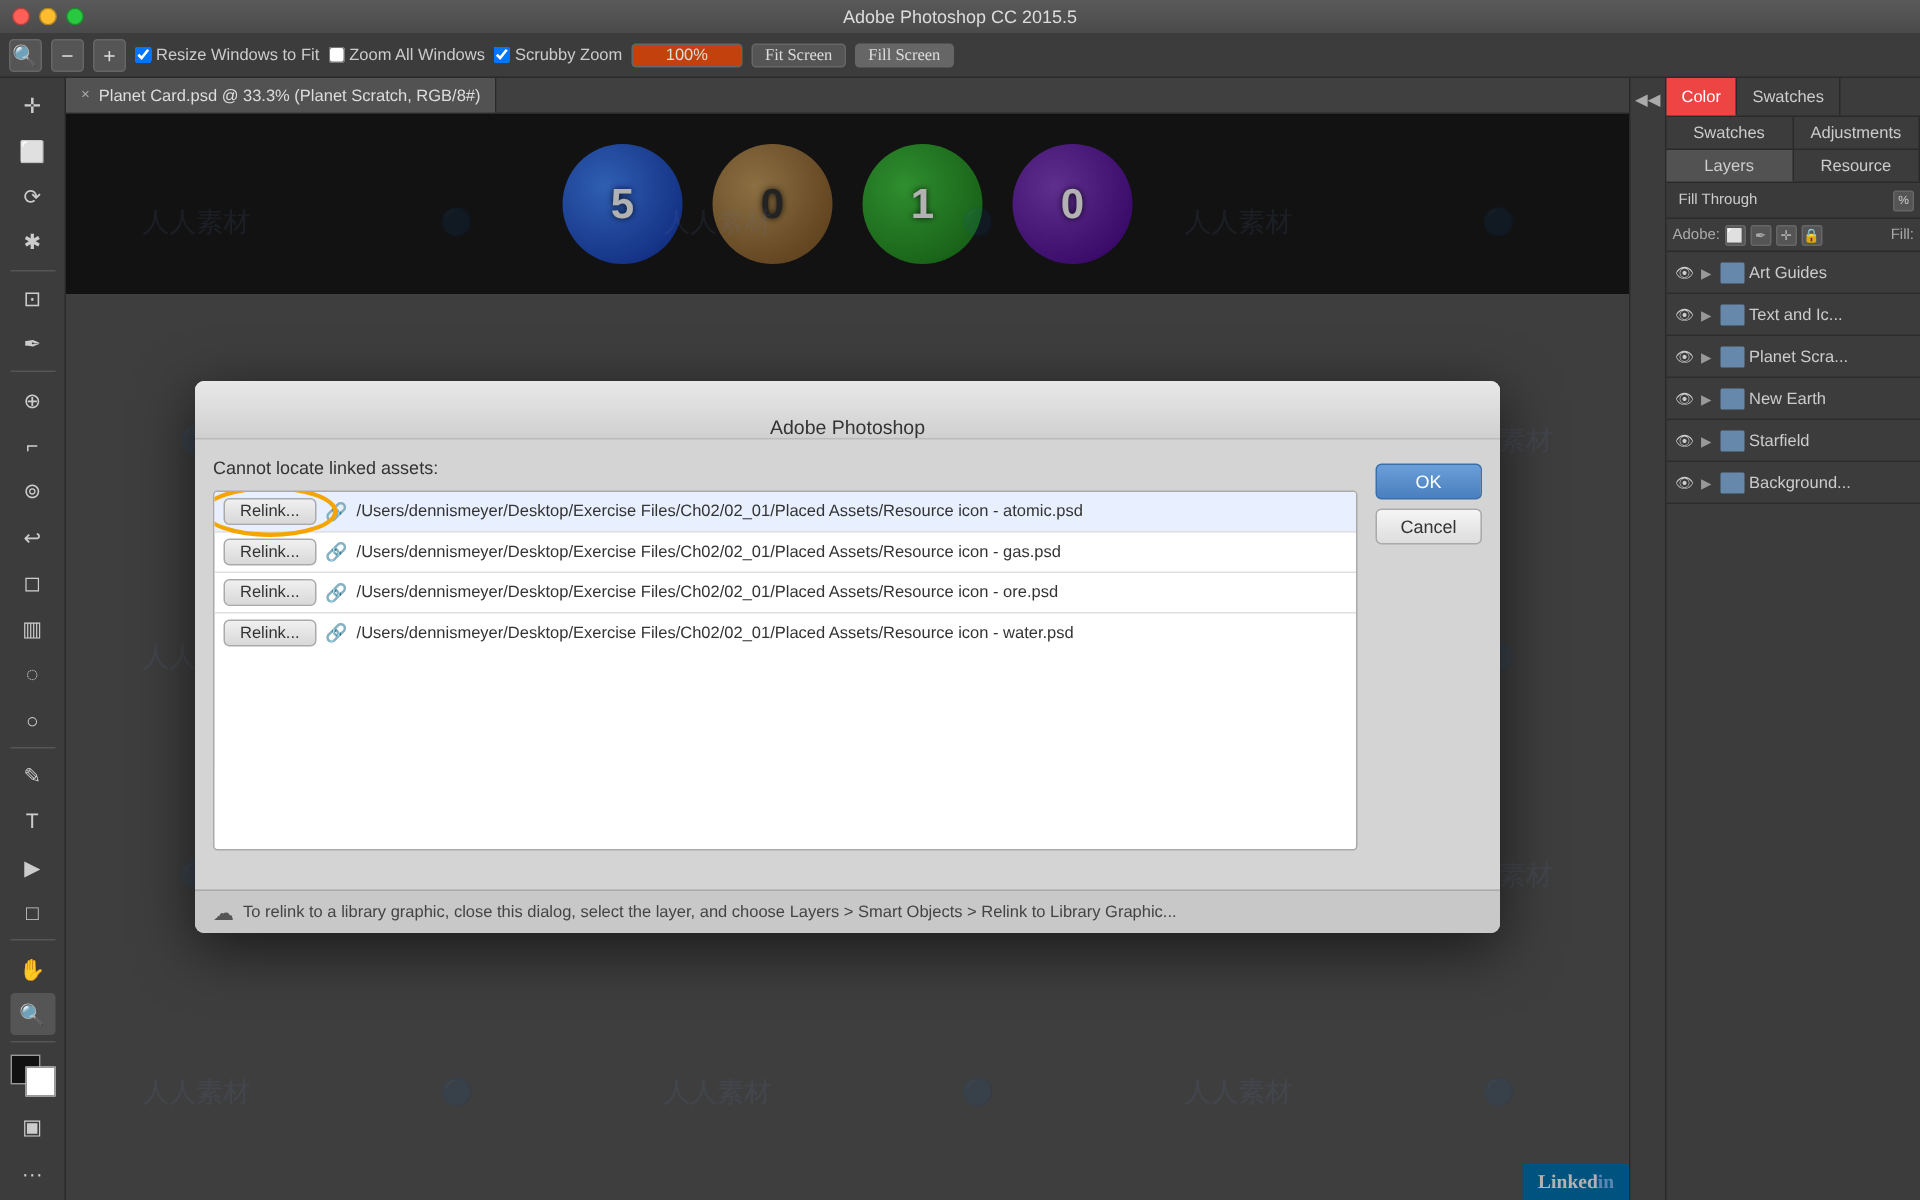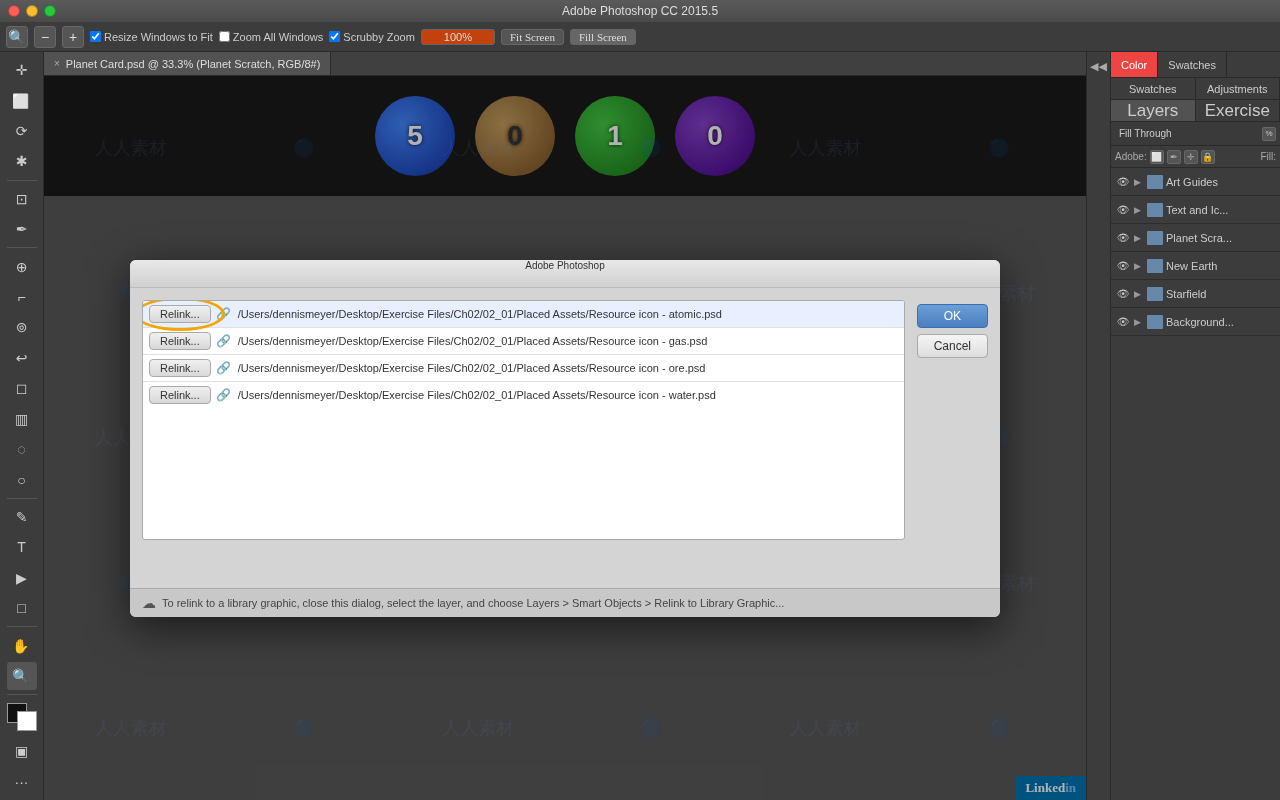--- a/index.html
+++ b/index.html
@@ -255,7 +255,7 @@
     .lc-item {
       flex: 1;
       display: flex; align-items: center; justify-content: center;
-      font-size: 17px;
+      font-size: 11px;
       color: #ccc;
       cursor: pointer;
       border-right: 1px solid #2a2a2a;

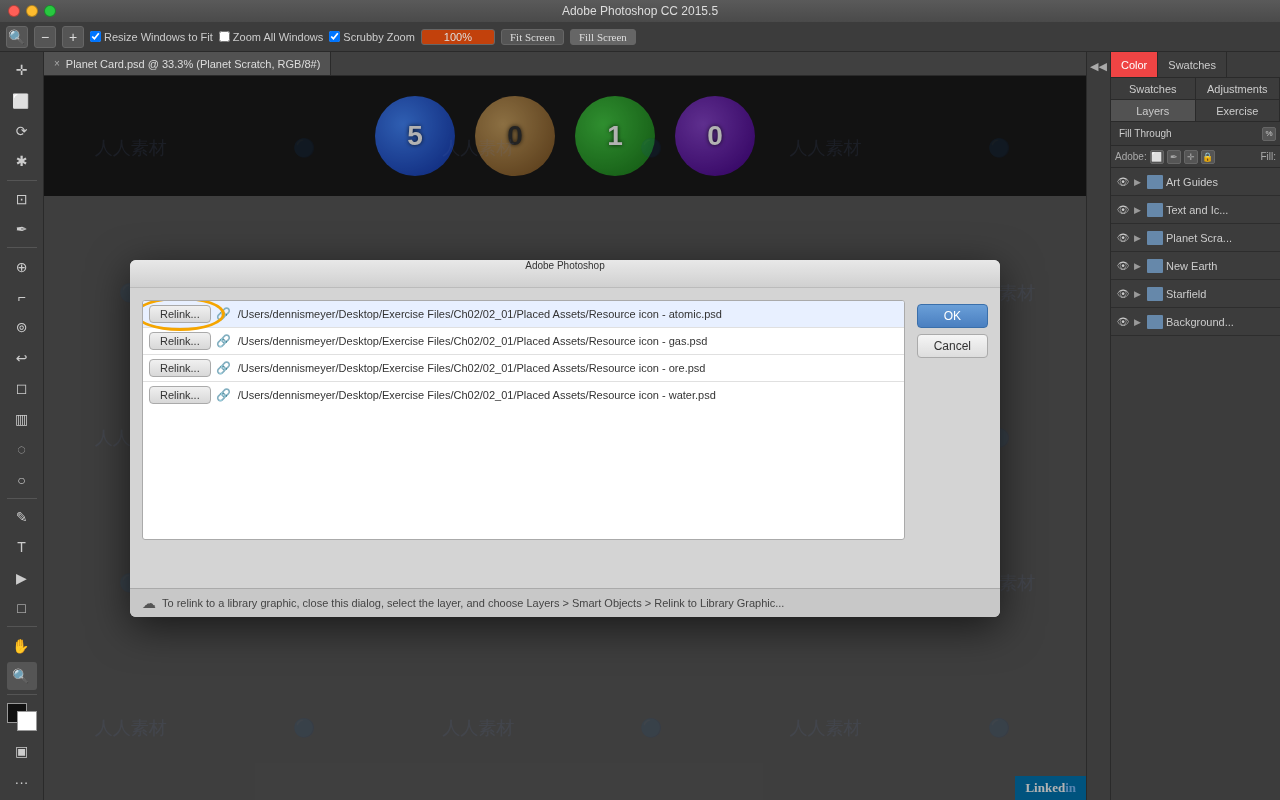--- a/index.html
+++ b/index.html
@@ -713,7 +713,7 @@
         <span>Layers</span>
       </div>
       <div class="lc-item">
-        <span>Exercise</span>
+        <span>Resource</span>
       </div>
     </div>
 

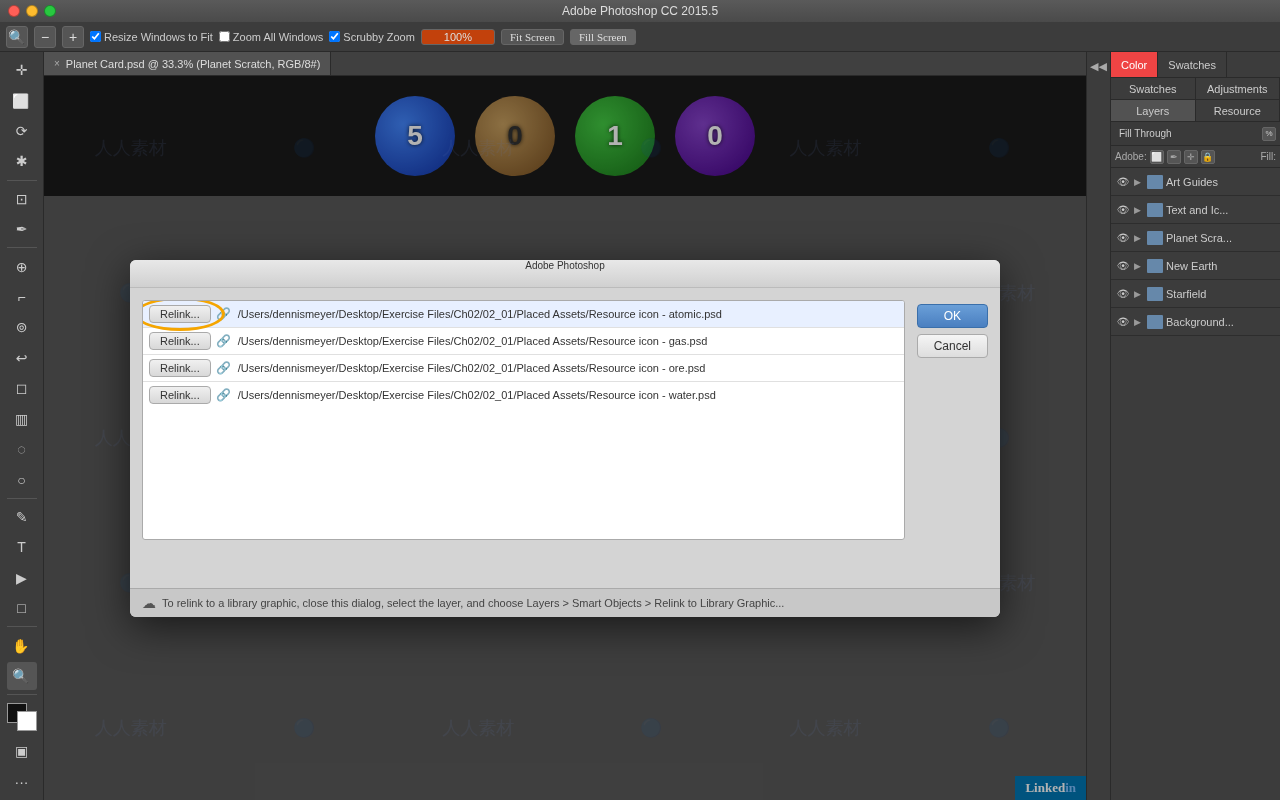--- a/index.html
+++ b/index.html
@@ -378,13 +378,13 @@
       overflow: hidden;
     }
     #dialog-titlebar {
-      height: 28px;
+      height: 39px;
       background: linear-gradient(to bottom, #e8e8e8, #d0d0d0);
       display: flex;
-      align-items: flex-start;
+      align-items: flex-end;
       justify-content: center;
       border-bottom: 1px solid #bbb;
-      font-size: 10px;
+      font-size: 13px;
       color: #333;
       font-weight: 500;
     }

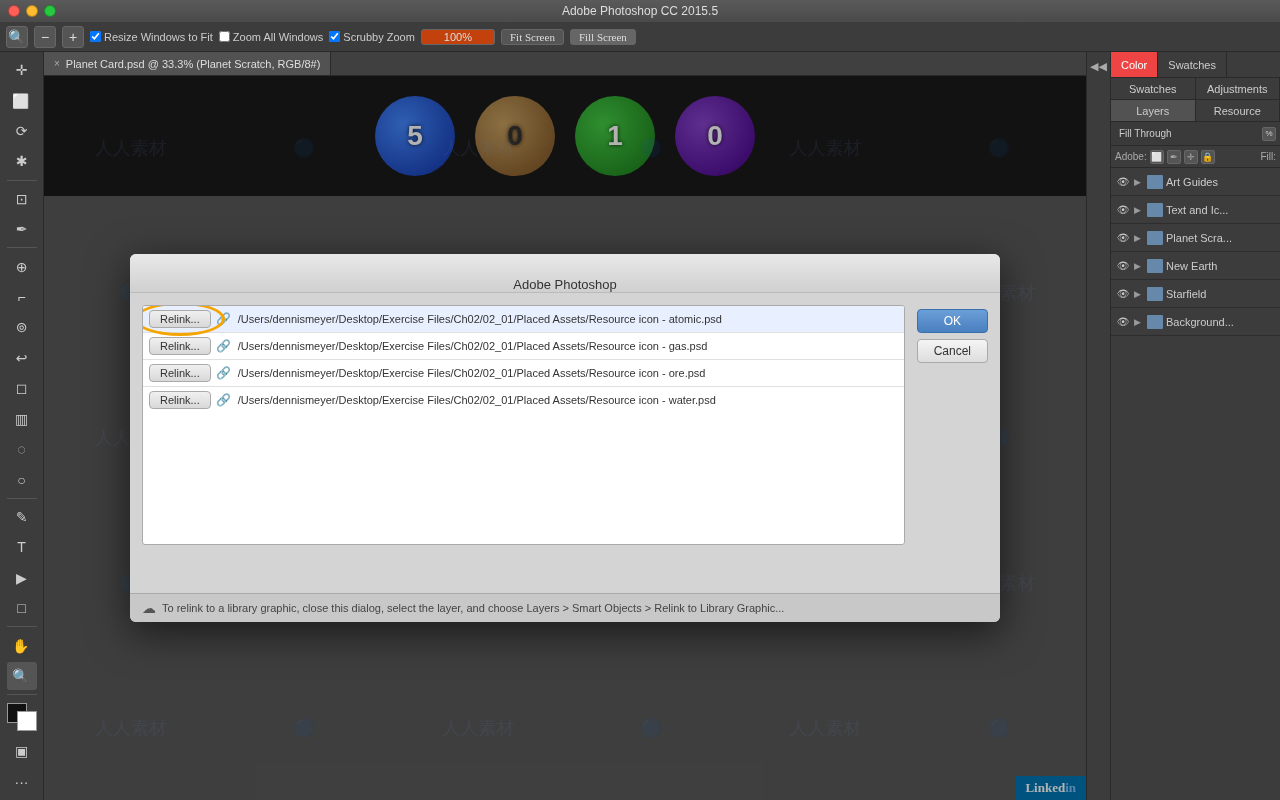--- a/index.html
+++ b/index.html
@@ -629,6 +629,7 @@
           </div>
           <div id="dialog-body">
             <div id="dialog-content">
+              <div id="dialog-cannot-locate">Cannot locate linked assets:</div>
               <div id="dialog-table">
 
                 <div class="dialog-row highlighted">

